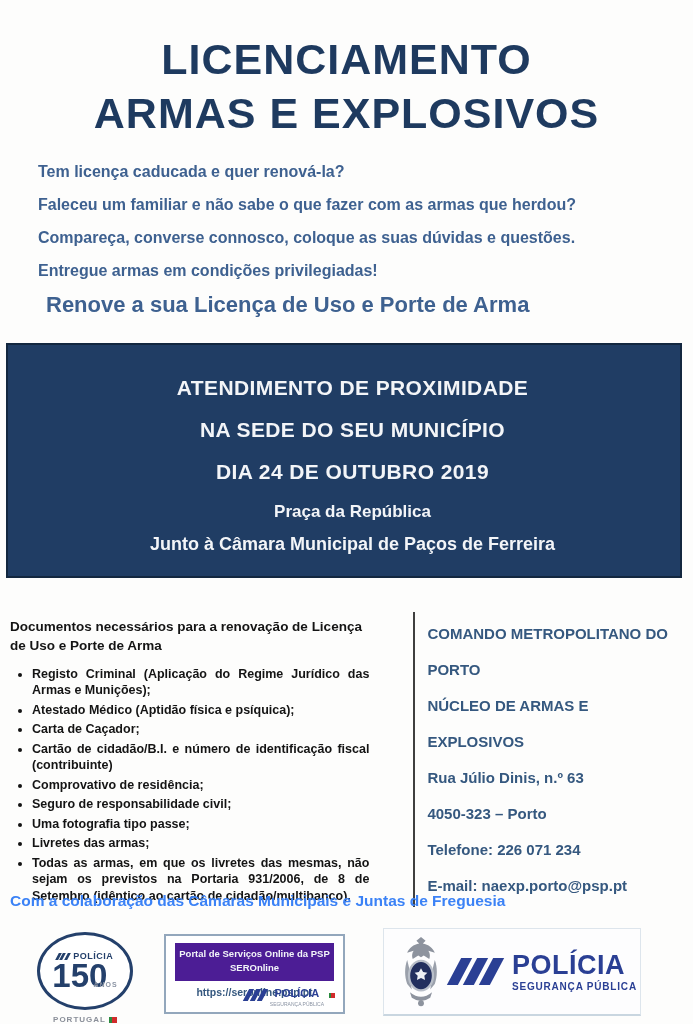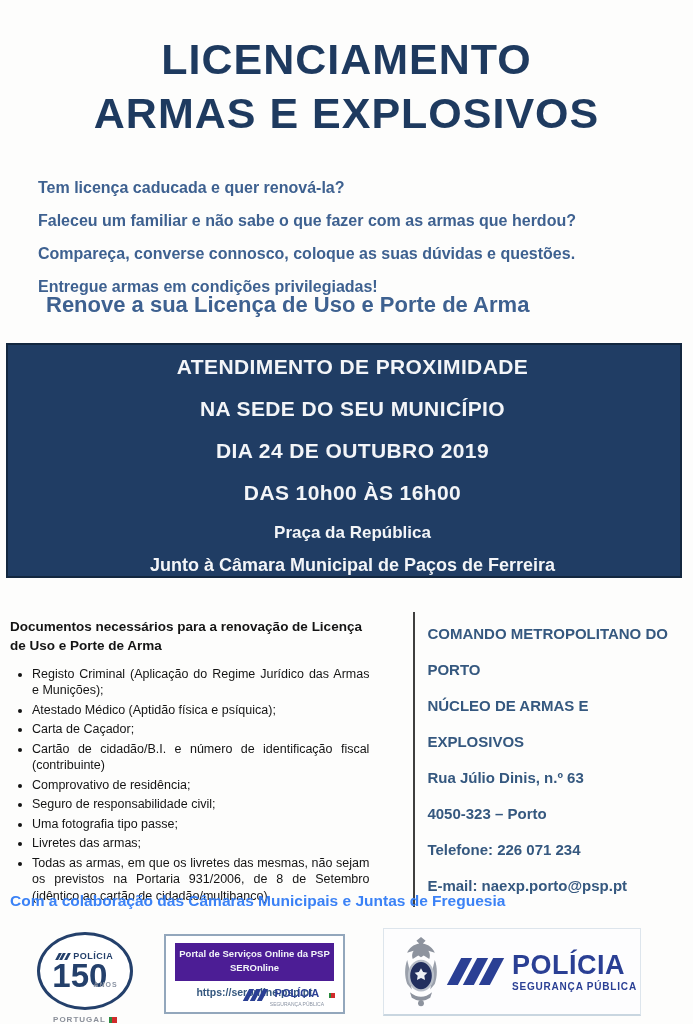--- a/index.html
+++ b/index.html
@@ -11,7 +11,7 @@
     position:absolute;top:32px;left:0;width:100%;margin:0;text-align:center;
     color:#1e3a5f;font-size:43px;font-weight:bold;line-height:1.26;letter-spacing:1px;
   }
-  .intro{position:absolute;top:162px;left:38px;width:640px;margin-top:16px;}
+  .intro{position:absolute;top:162px;left:38px;width:640px;}
   .intro p{margin:0 0 13px 0;color:#3e6190;font-size:16px;font-weight:bold;line-height:20px;}
   .renove{
     position:absolute;top:292px;left:46px;margin:0;

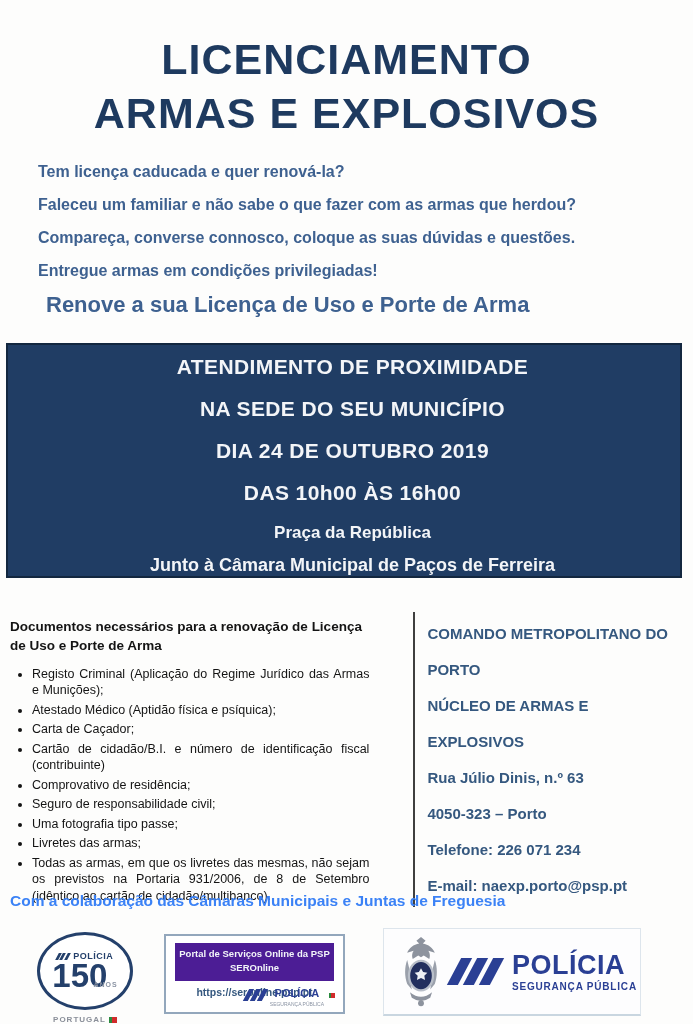--- a/index.html
+++ b/index.html
@@ -102,7 +102,6 @@
     <div class="big">ATENDIMENTO DE PROXIMIDADE</div>
     <div class="big">NA SEDE DO SEU MUNICÍPIO</div>
     <div class="big">DIA 24 DE OUTUBRO 2019</div>
-    <div class="big">DAS 10h00 ÀS 16h00</div>
     <div class="small1">Praça da República</div>
     <div class="small2">Junto à Câmara Municipal de Paços de Ferreira</div>
   </div>

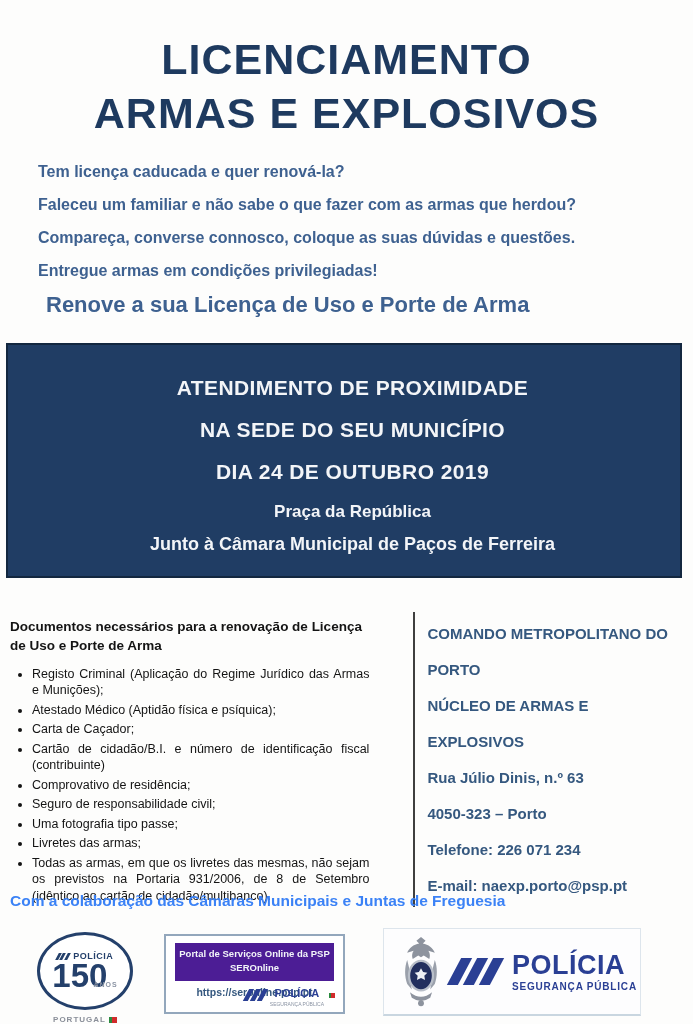--- a/index.html
+++ b/index.html
@@ -31,7 +31,7 @@
   .doc-heading{margin:6px 0 4px;font-size:13.5px;font-weight:bold;color:#141414;line-height:1.4;}
   ul.doc-list{margin:10px 0 0;padding-left:22px;}
   ul.doc-list li{
-    margin:0 0 3px;font-size:12.5px;font-weight:normal;color:#141414;
+    margin:0 0 3px;font-size:12.5px;font-weight:bold;color:#141414;
     text-align:justify;line-height:1.32;
   }
   .col-right{

